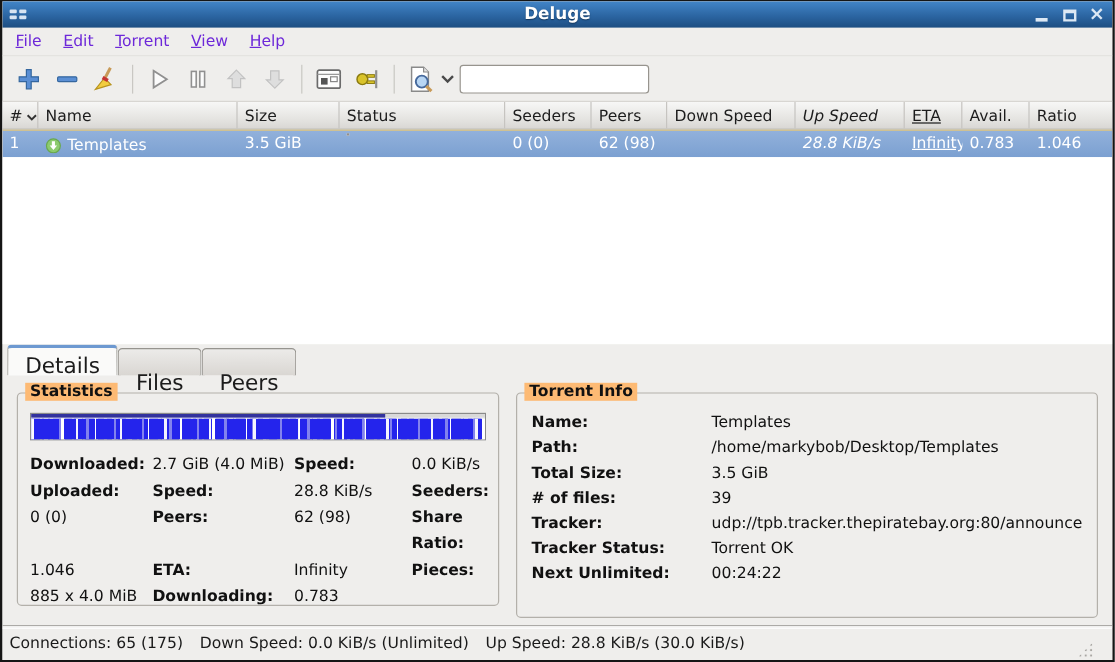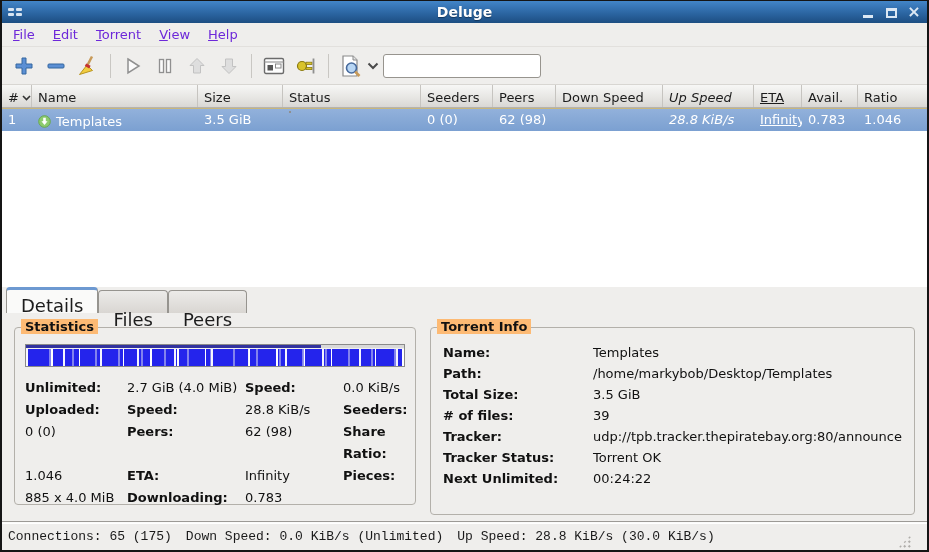--- a/index.html
+++ b/index.html
@@ -262,7 +262,7 @@
           <div class="pieces-body"></div>
         </div>
         <div class="stats-grid">
-          <b>Unlimited:</b>
+          <b>Downloaded:</b>
             <span>2.7 GiB (4.0 MiB)</span>
           <b>Speed:</b>
             <span>0.0 KiB/s</span>

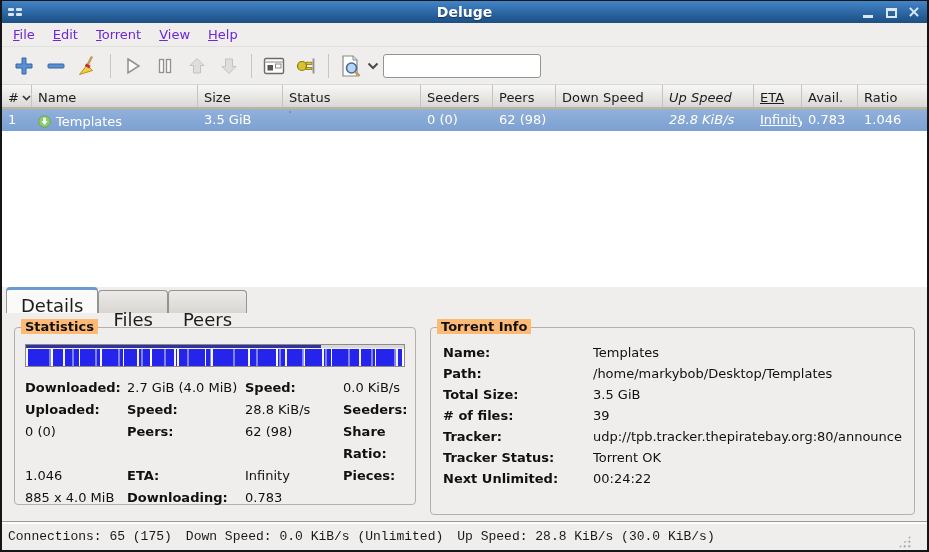--- a/index.html
+++ b/index.html
@@ -82,7 +82,7 @@
   .info-grid{ display:grid; grid-template-columns:150px 1fr; padding:14px 12px; font-size:13px; line-height:21px; color:#111;}
   .info-grid b{ font-weight:bold; }
   
-  .statusbar{ flex:0 0 28px; background:#efeeec; border-top:1px solid #fbfbfa; box-shadow:inset 0 1px 0 #fff; display:flex; align-items:center; padding:0 6px; position:relative; font-size:13px; color:#1a1a1a;font-family:Liberation Mono, monospace;}
+  .statusbar{ flex:0 0 28px; background:#efeeec; border-top:1px solid #fbfbfa; box-shadow:inset 0 1px 0 #fff; display:flex; align-items:center; padding:0 6px; position:relative; font-size:13px; color:#1a1a1a;}
   .statusbar span{ margin-right:14px; white-space:nowrap;}
   .grip{ position:absolute; right:2px; bottom:2px; width:13px; height:13px;
     background-image:radial-gradient(#a9a7a3 1px, transparent 1.2px); background-size:4.5px 4.5px;

